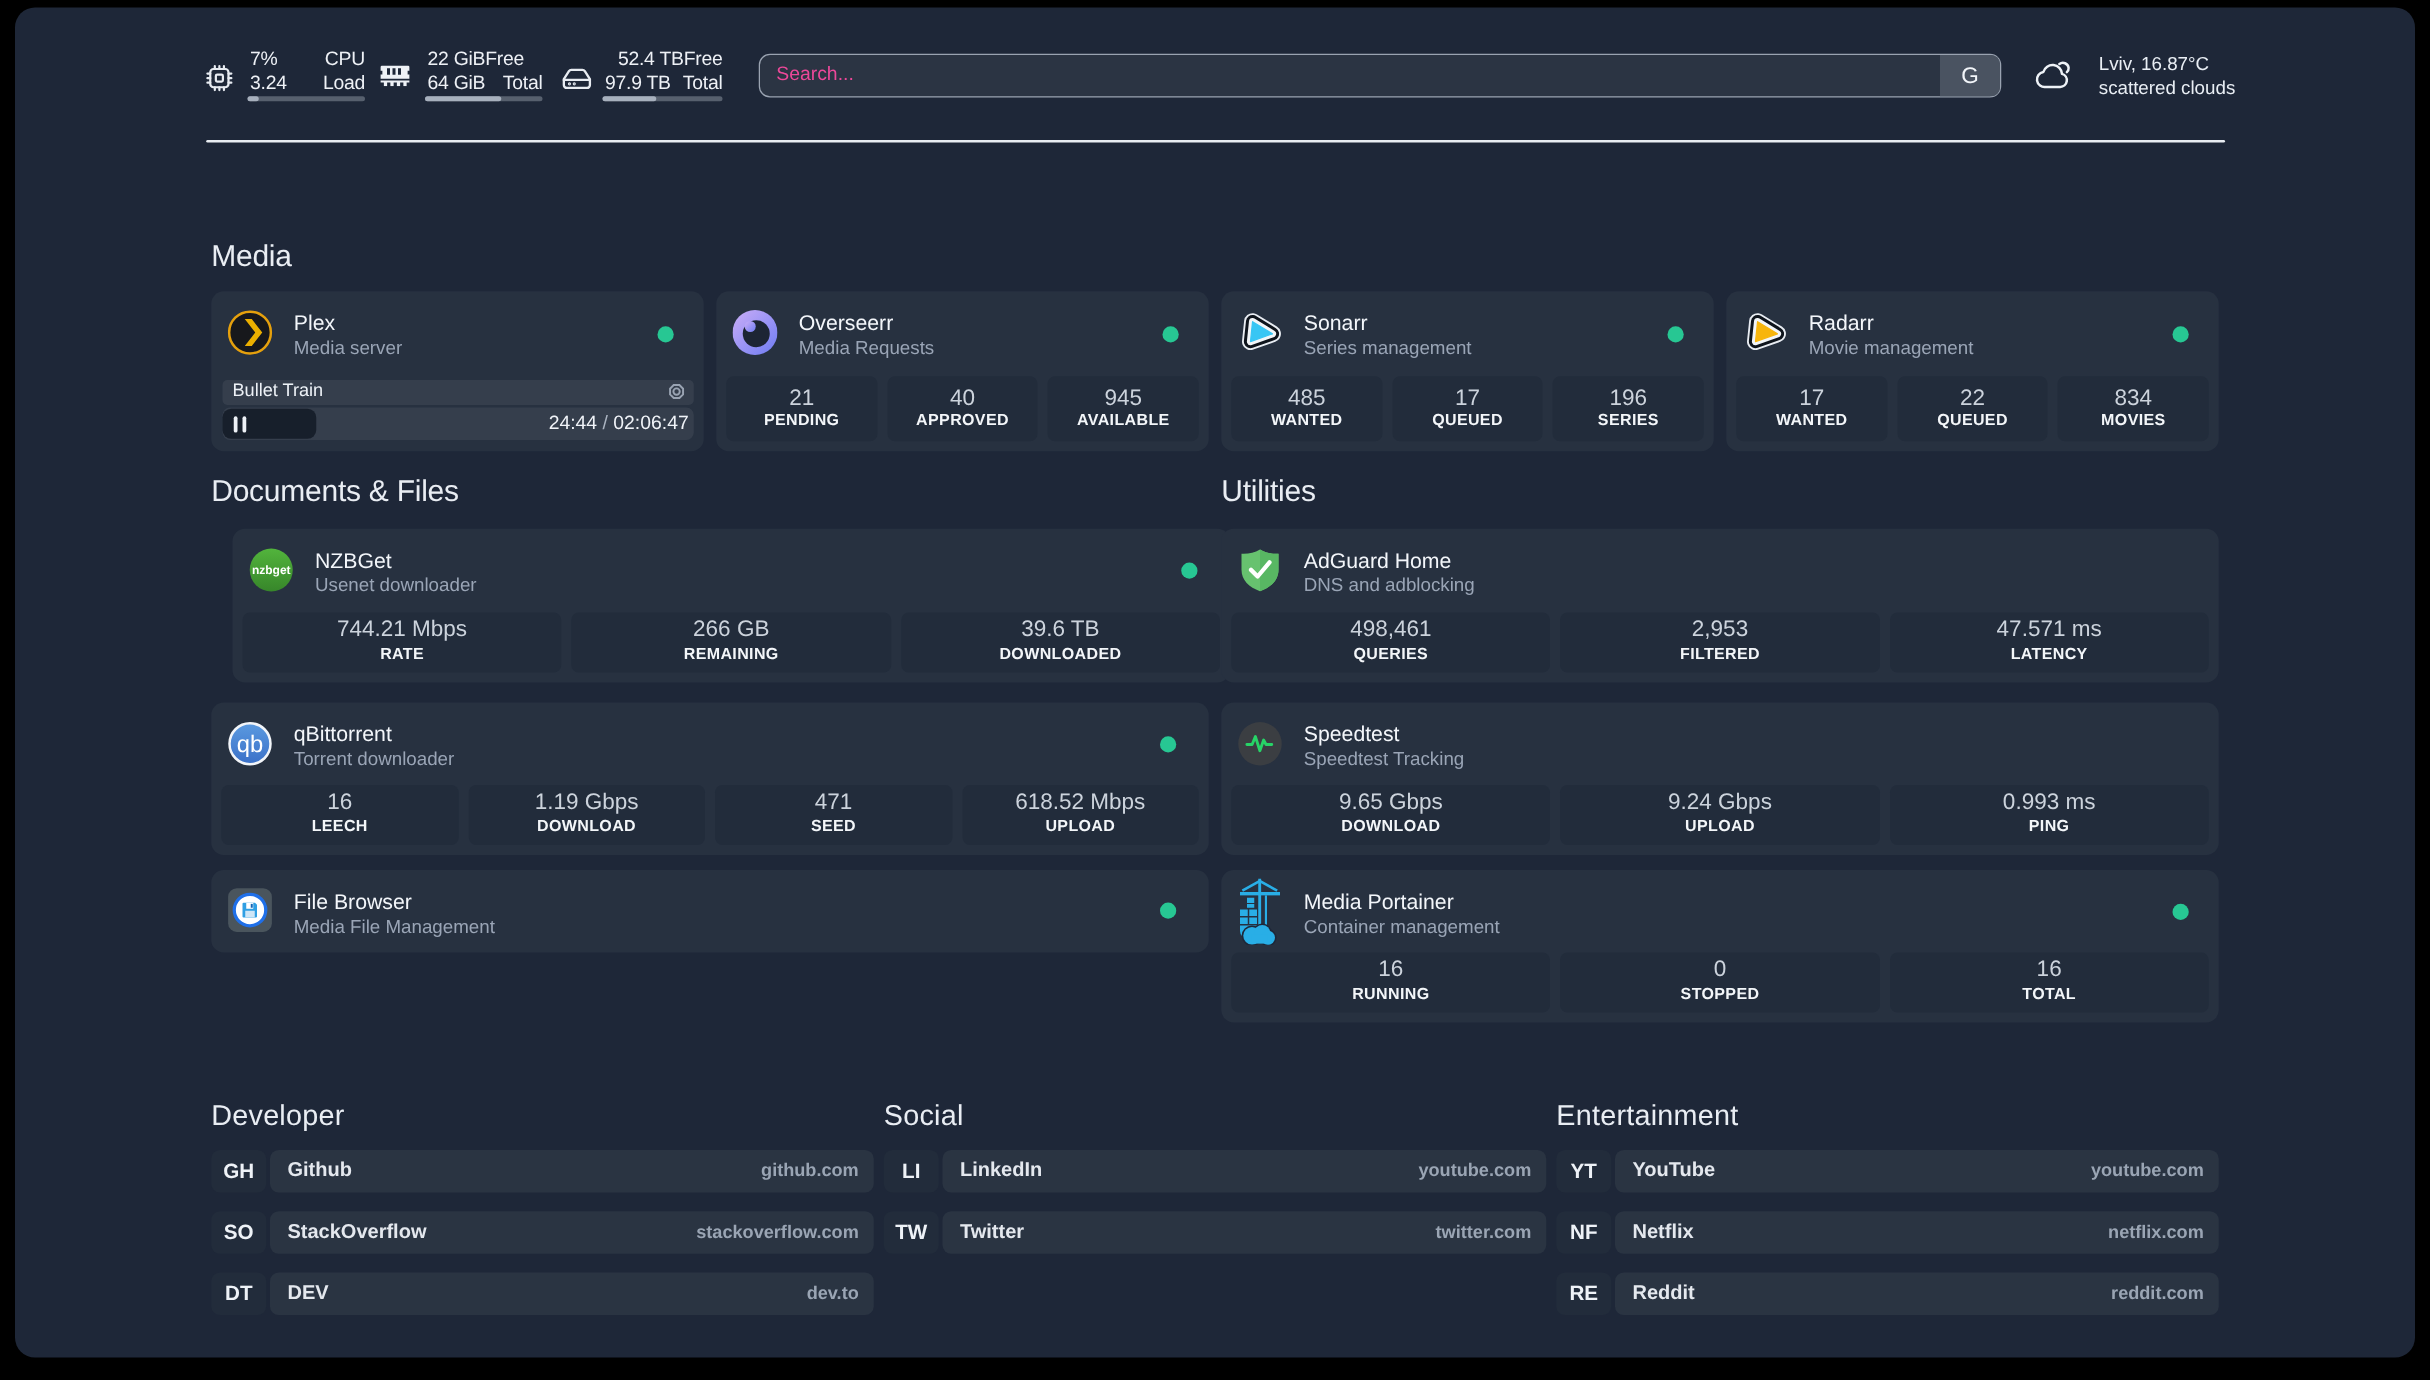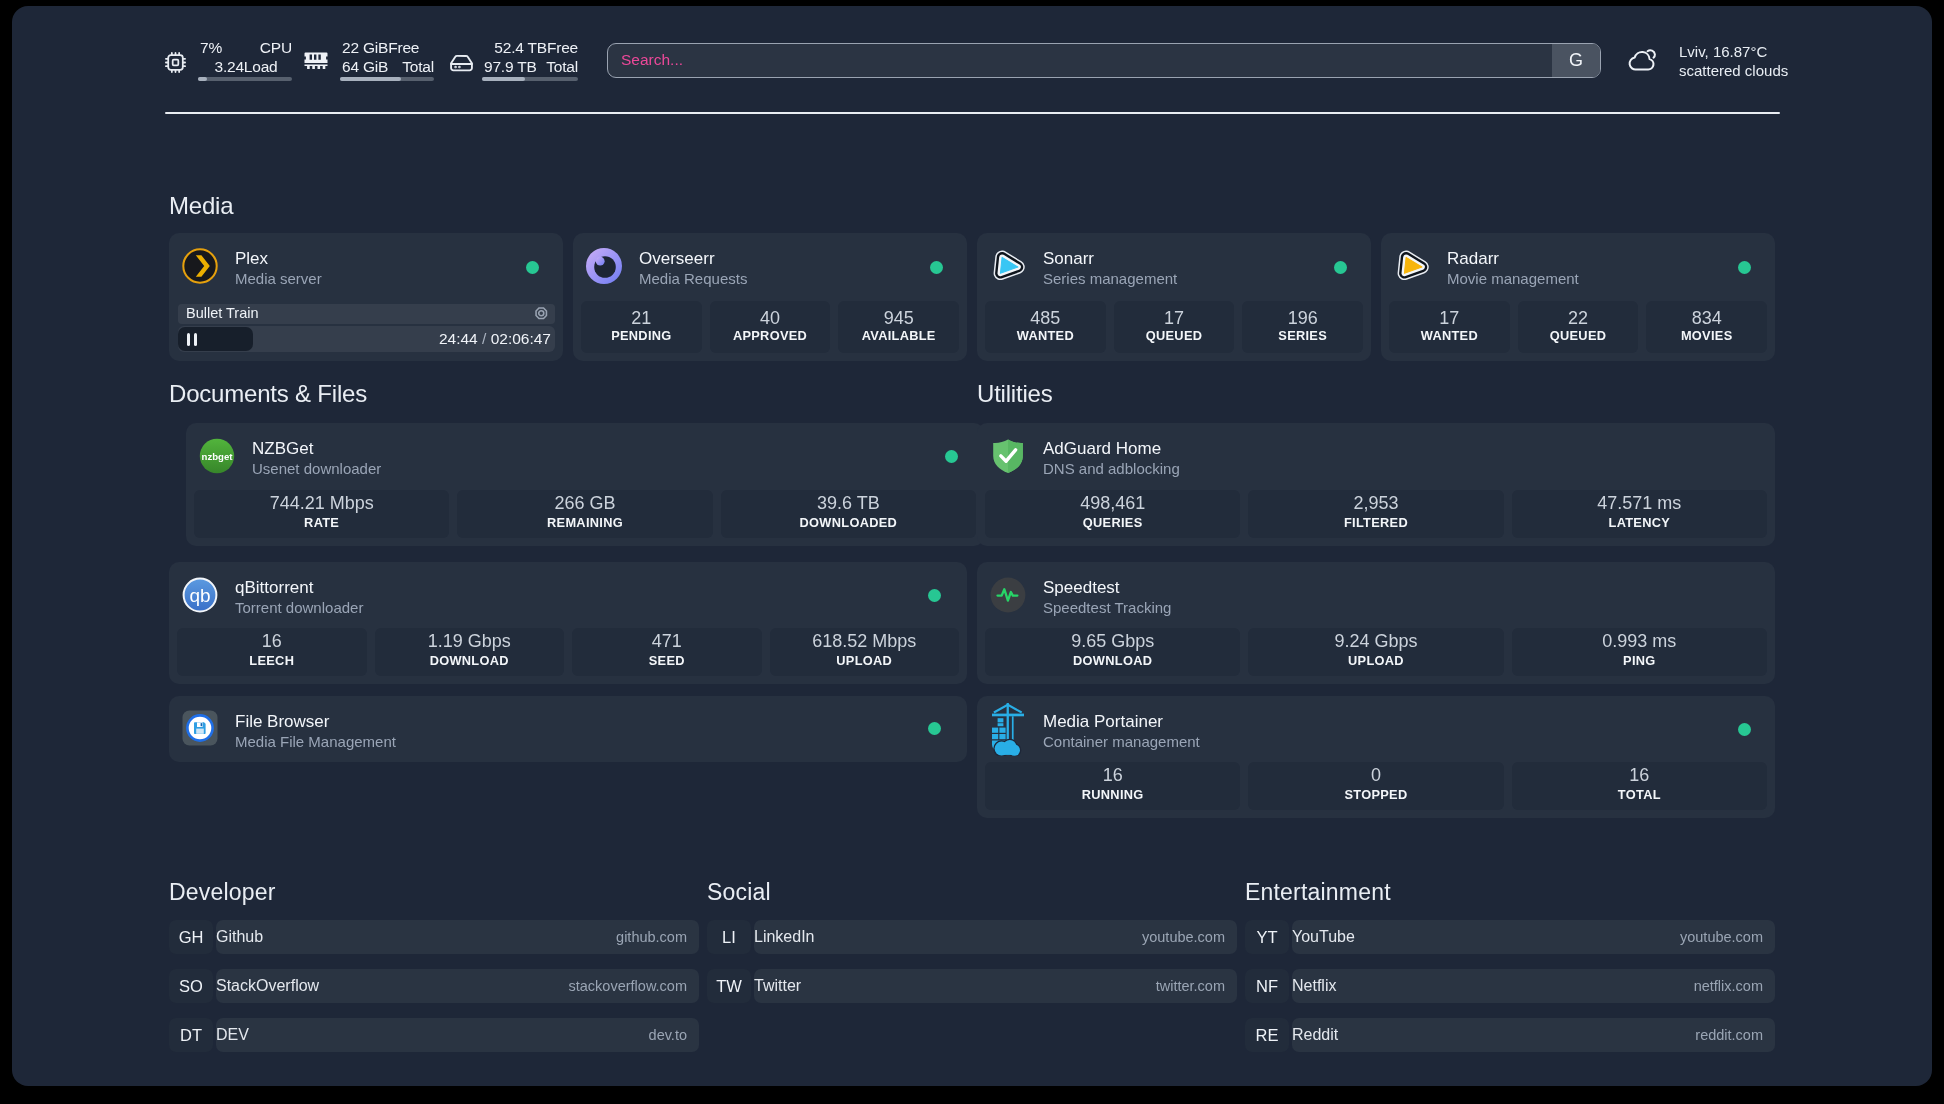--- a/index.html
+++ b/index.html
@@ -49,7 +49,7 @@
         <span>7%</span>
         <span>CPU</span>
       </div>
-    <div style="display:flex;justify-content:center">
+    <div style="display:flex;justify-content:space-between">
         <span>3.24</span>
         <span>Load</span>
       </div>

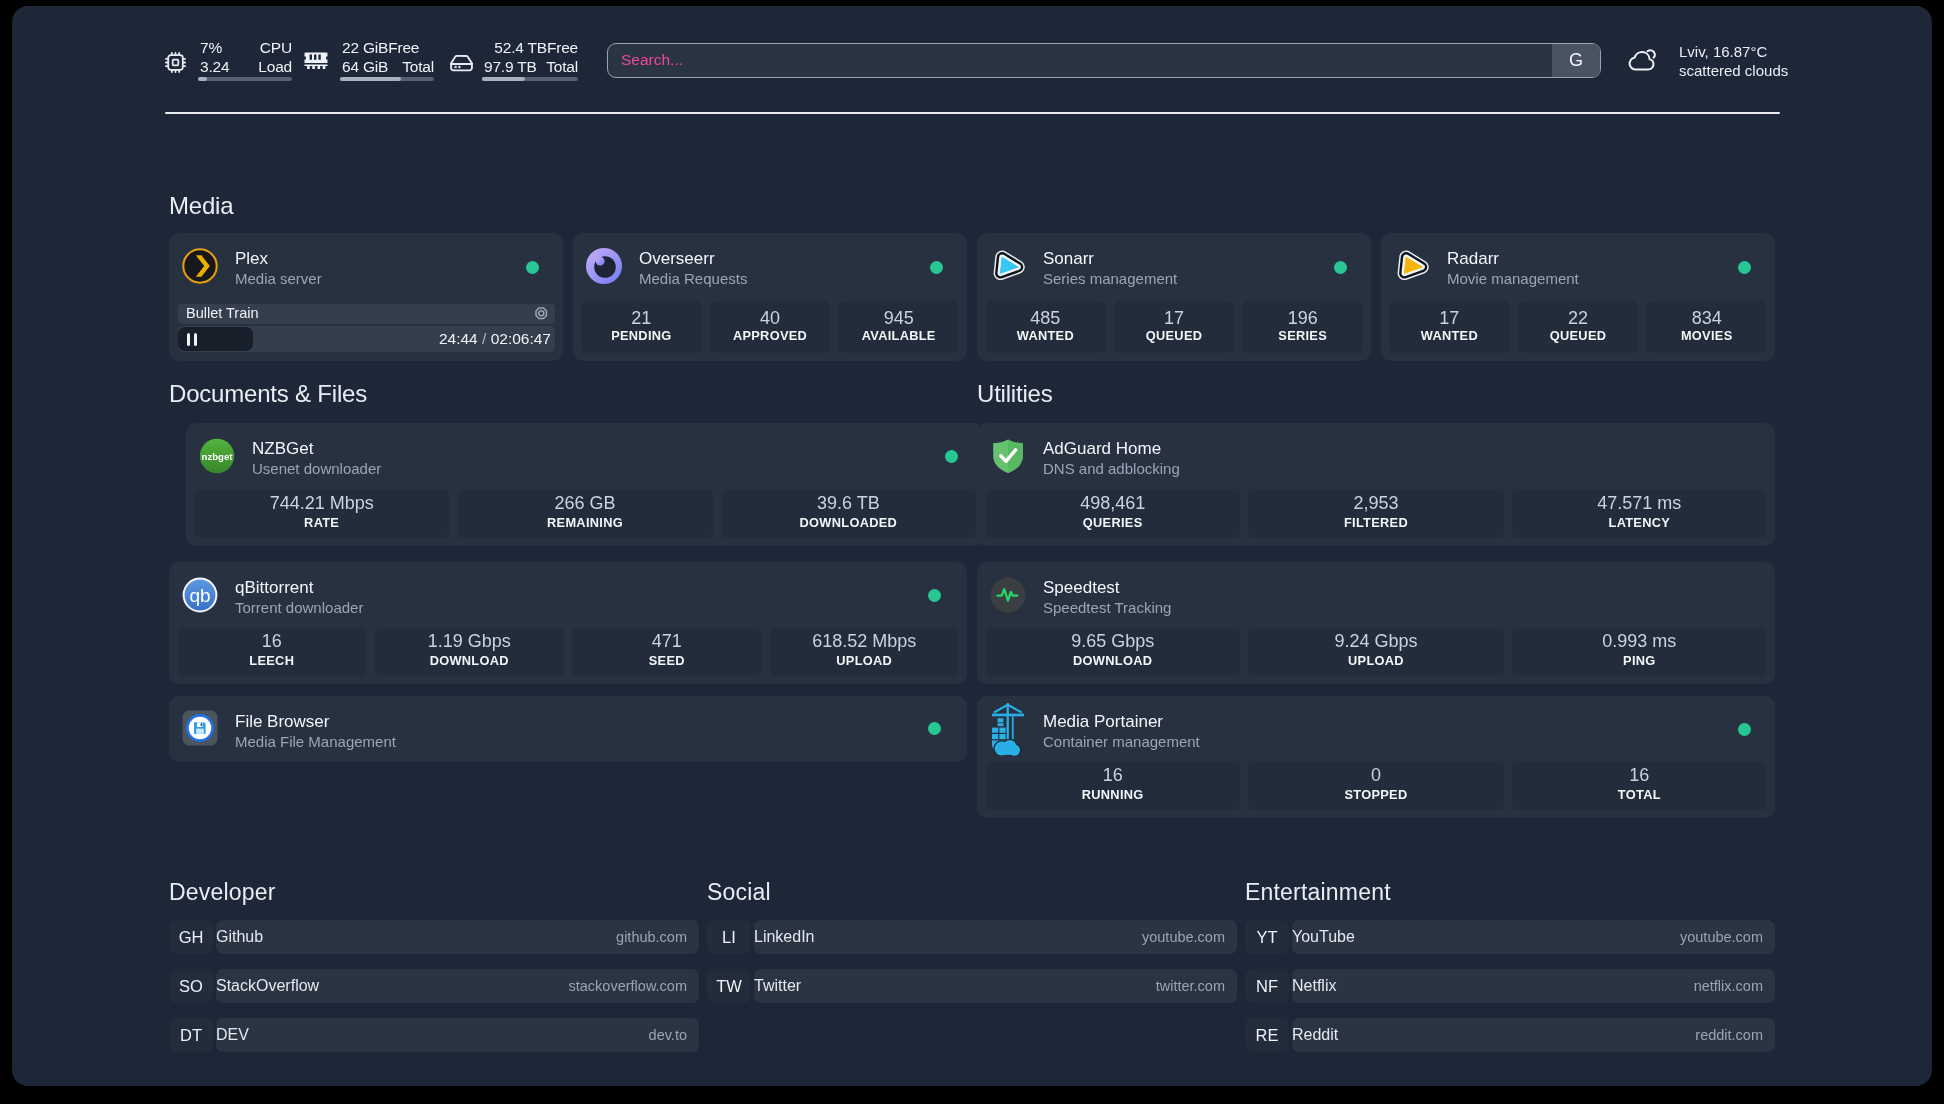--- a/index.html
+++ b/index.html
@@ -28,7 +28,7 @@
   .sl { font-size:12.8px; font-weight:bold; color:#f3f6f9; letter-spacing:0.3px; margin-top:2px; }
   .icon36 { position:absolute; left:13px; top:15px; width:36px; height:36px; }
   
-  .bkrow { position:absolute; height:34px; display:flex; font-size:16px; }
+  .bkrow { position:absolute; height:34px; display:flex; font-size:16px;font-weight:bold; }
   .bka { width:44px; margin-right:3px; background:#222c3b; border-radius:7px; display:flex; align-items:center; justify-content:center; color:#eef2f7; font-size:16.5px; }
   .bkn { flex:1; background:#2a3442; border-radius:7px; display:flex; align-items:center; color:#e4e8ee; }
   .bkn .nm { }

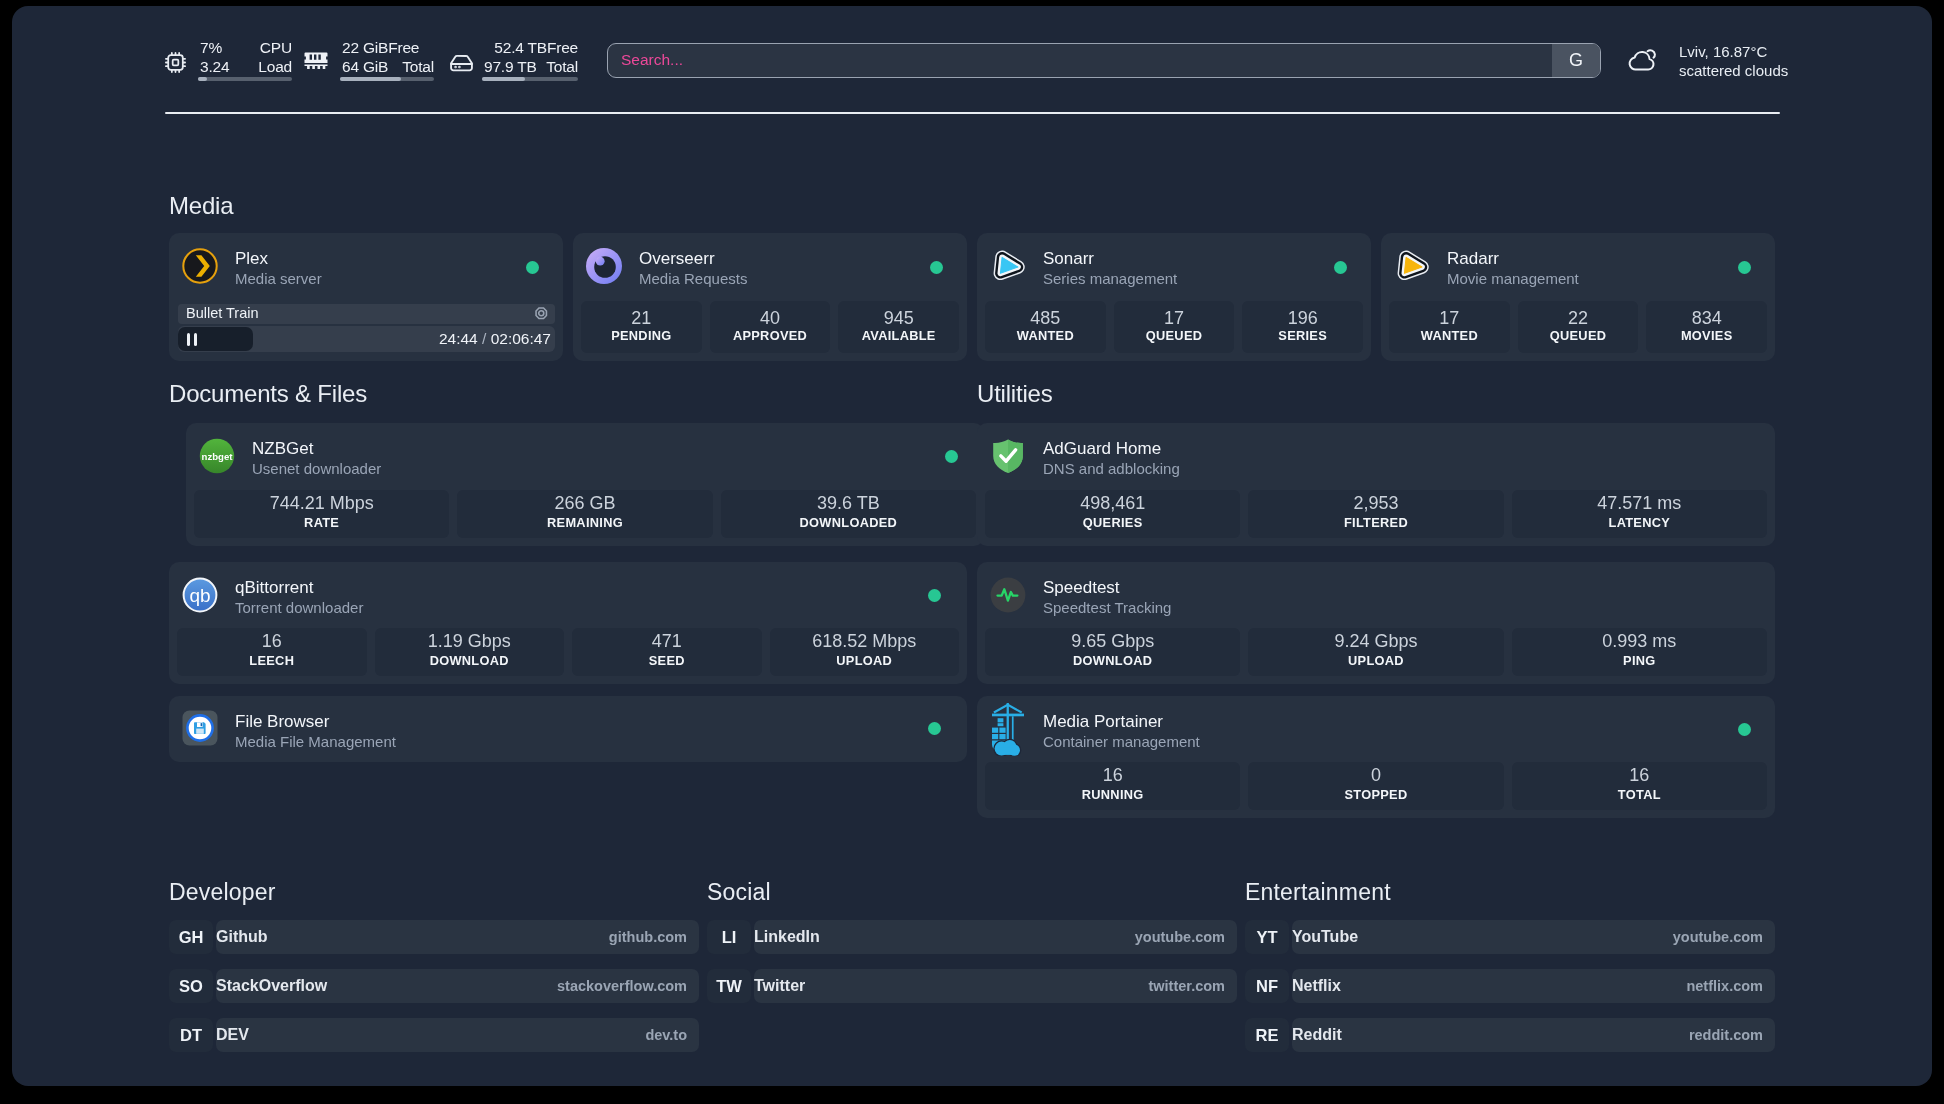--- a/index.html
+++ b/index.html
@@ -31,7 +31,7 @@
   .bkrow { position:absolute; height:34px; display:flex; font-size:16px;font-weight:bold; }
   .bka { width:44px; margin-right:3px; background:#222c3b; border-radius:7px; display:flex; align-items:center; justify-content:center; color:#eef2f7; font-size:16.5px; }
   .bkn { flex:1; background:#2a3442; border-radius:7px; display:flex; align-items:center; color:#e4e8ee; }
-  .bkn .nm { }
+  .bkn .nm { margin-left:14px; }
   .bkn .dm { margin-left:auto; margin-right:12px; font-size:14.5px; color:#9aa5b4; }
 </style>
 </head>

